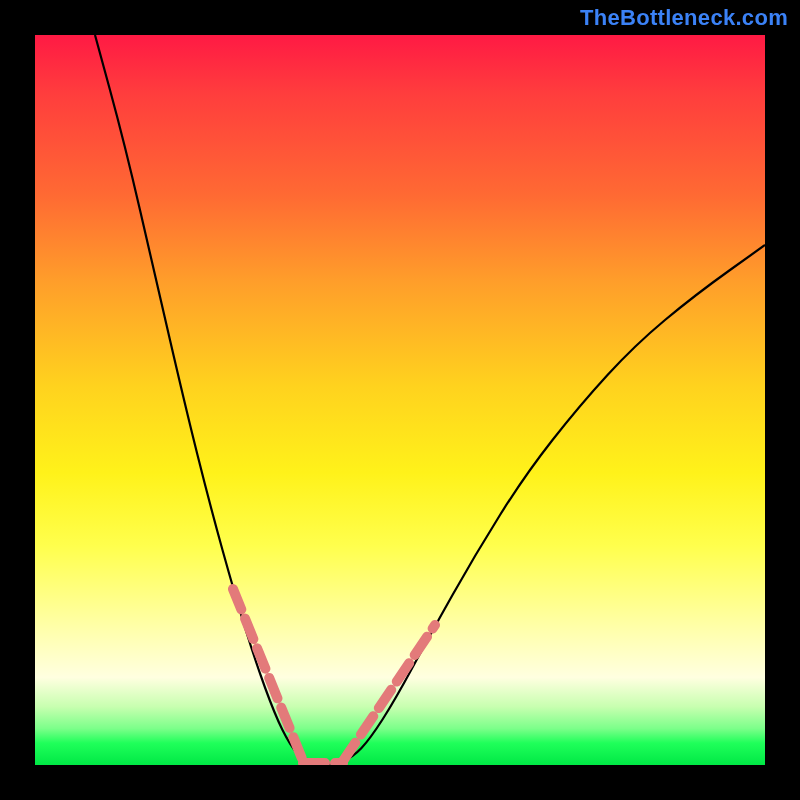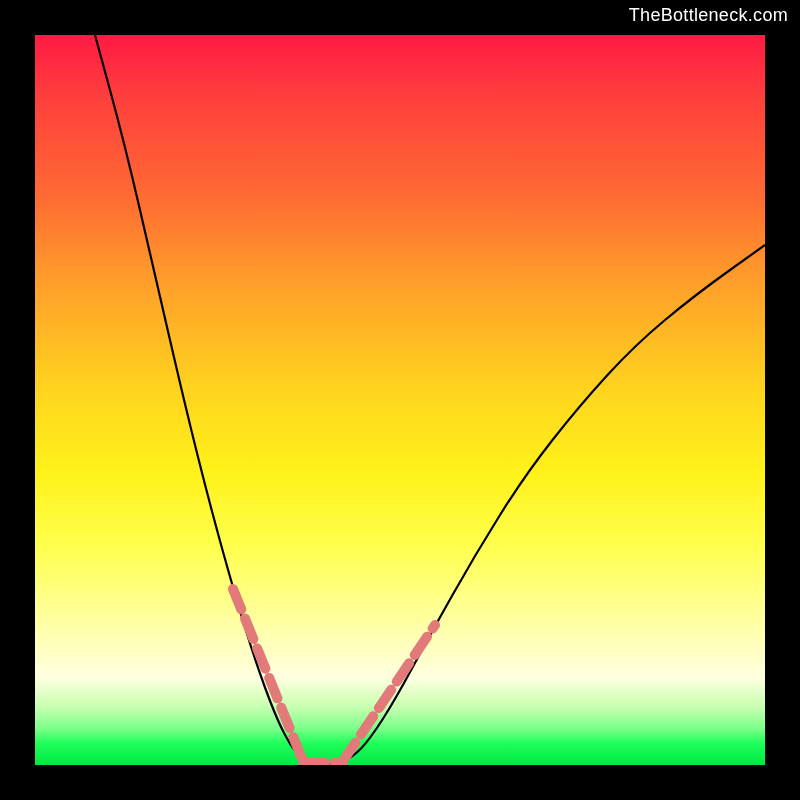--- a/index.html
+++ b/index.html
@@ -54,9 +54,9 @@
     position: absolute;
     top: 5px;
     right: 12px;
-    color: #ffffff;
-    font-size: 18px;
-    font-weight: 400;
+    color: #3b82f6;
+    font-size: 22px;
+    font-weight: 700;
     letter-spacing: 0.3px;
     user-select: none;
   }

